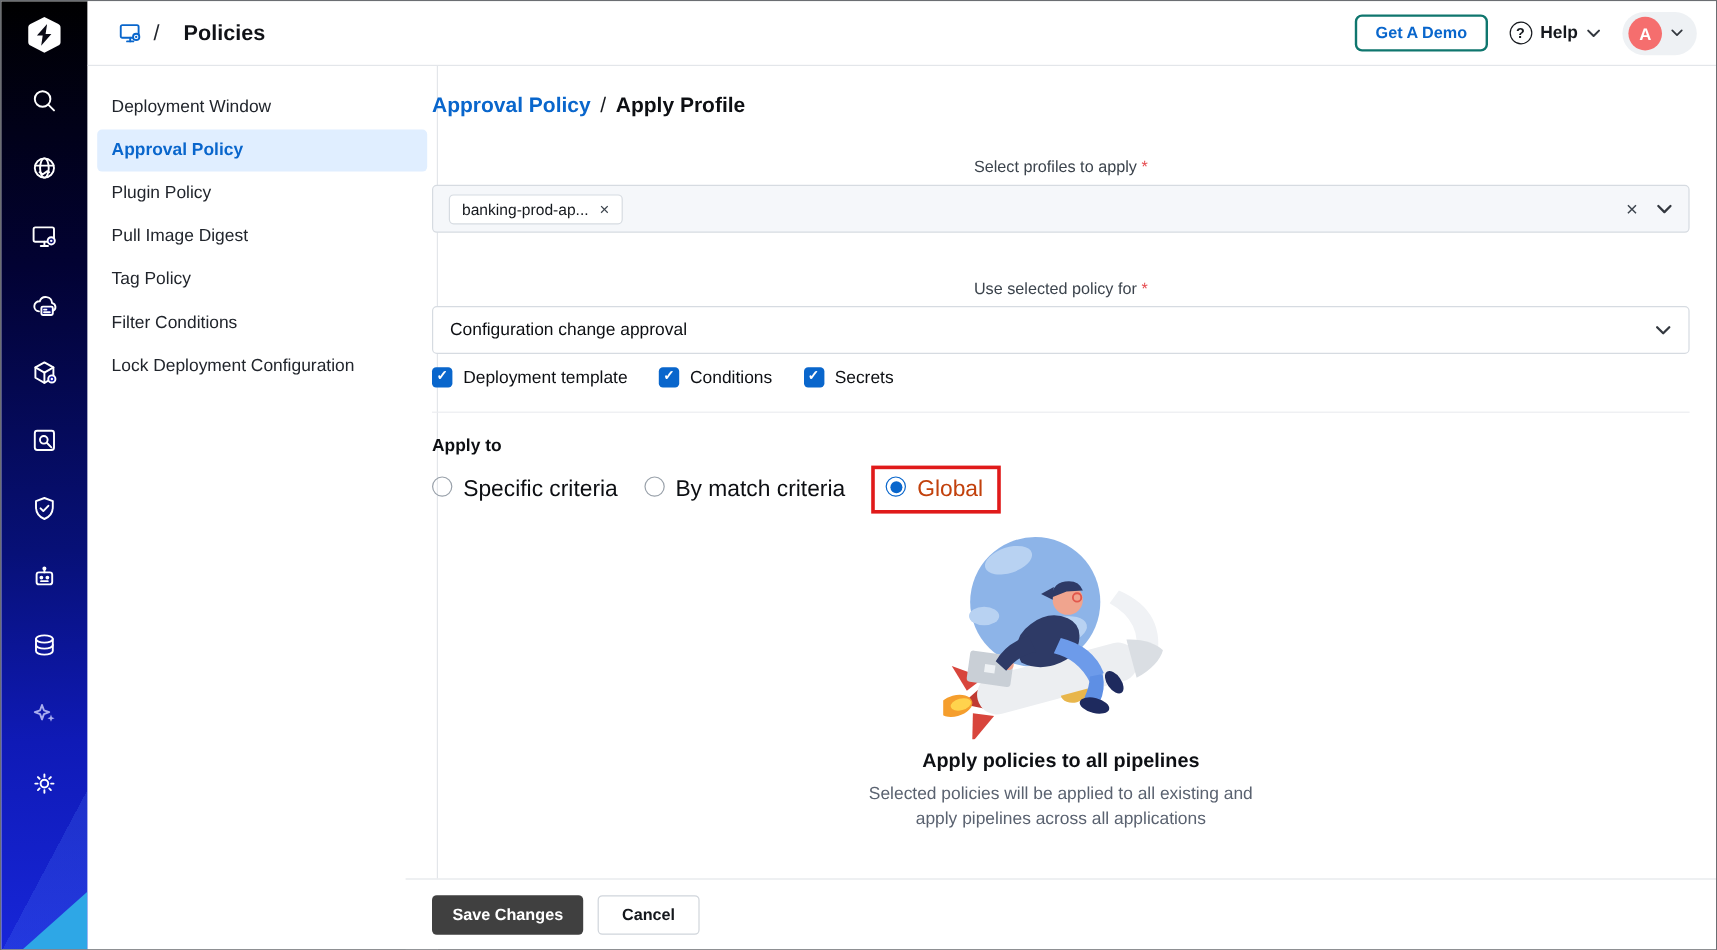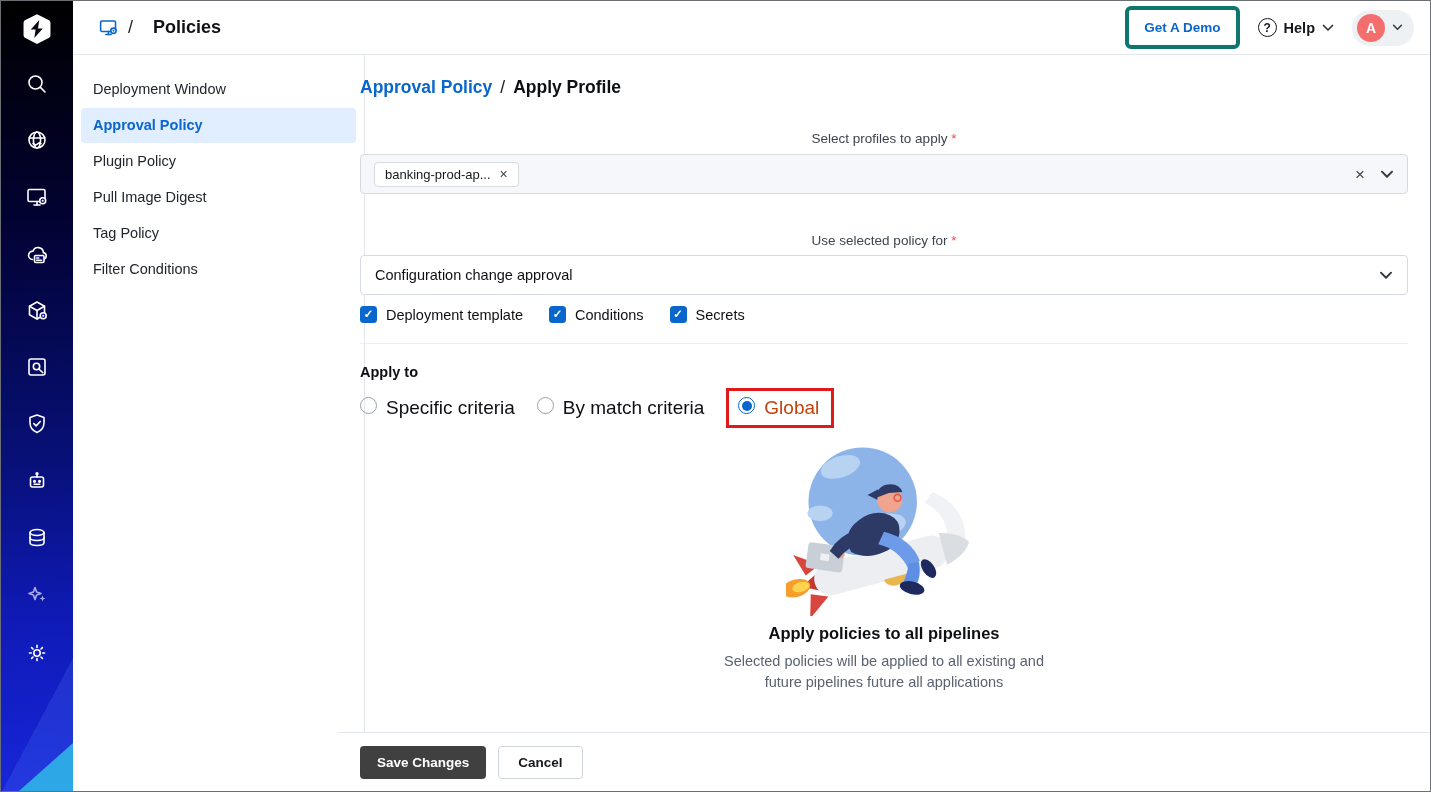--- a/index.html
+++ b/index.html
@@ -24,7 +24,7 @@
   .crumb-sep{font-size:18px;color:#21252c;font-weight:400;}
   .crumb-title{font-size:18px;color:#101217;font-weight:700;margin-left:11px;}
   .topbar-right{margin-left:auto;display:flex;align-items:center;gap:18px;}
-  .demo-btn{height:43px;padding:0 15px;border:4px solid #0f766e;border-radius:6px;background:#fff;
+  .demo-btn{height:31px;padding:0 15px;border:2px solid #0f766e;border-radius:6px;background:#fff;
     color:#0966cc;font-weight:700;font-size:13.5px;font-family:inherit;cursor:pointer;}
   .help{display:flex;align-items:center;gap:7px;font-weight:700;font-size:14.5px;color:#15181d;cursor:pointer;}
   .qmark{width:19px;height:19px;border:1.7px solid #15181d;border-radius:50%;display:flex;align-items:center;

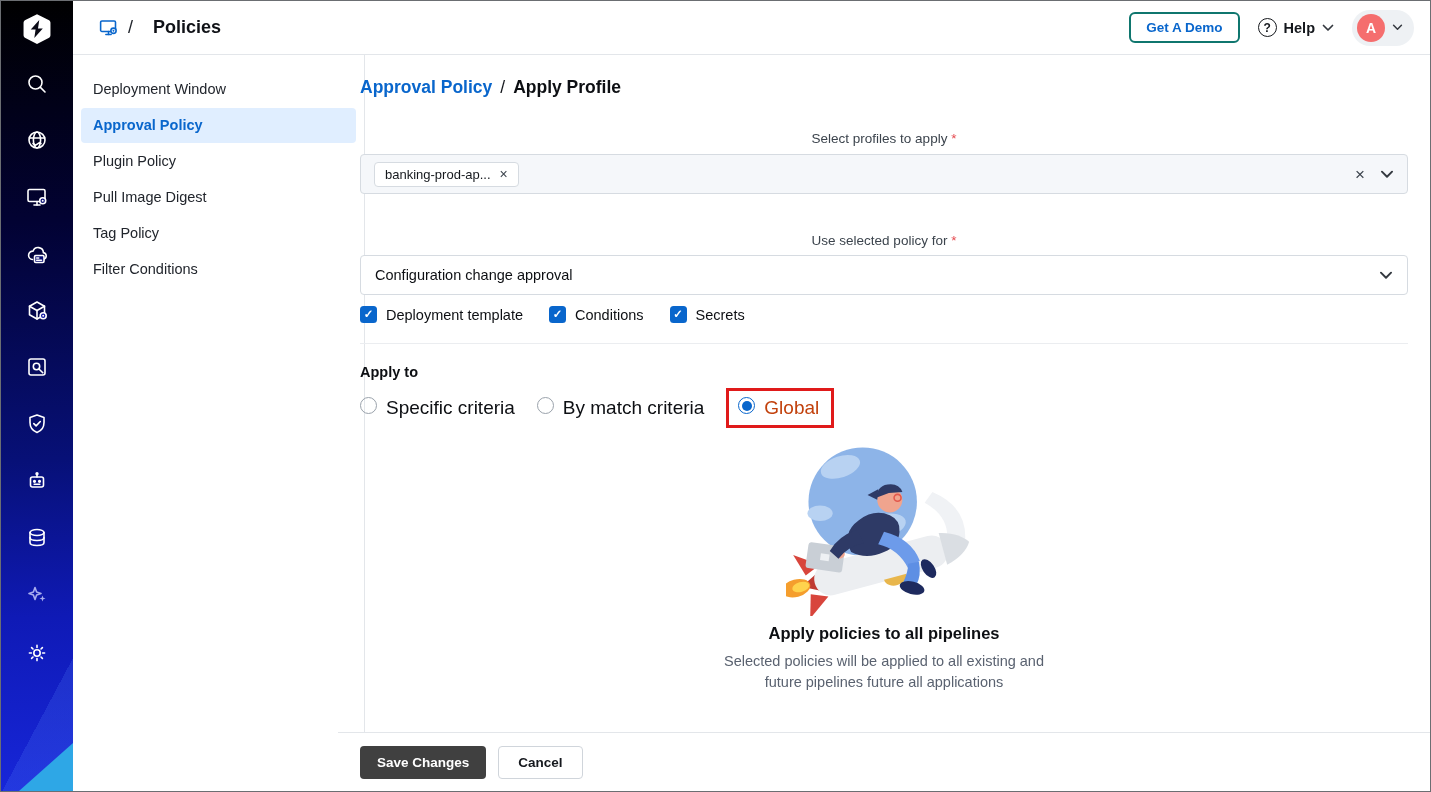--- a/index.html
+++ b/index.html
@@ -227,6 +227,7 @@
     <div class="subnav-item">Pull Image Digest</div>
     <div class="subnav-item">Tag Policy</div>
     <div class="subnav-item">Filter Conditions</div>
+    <div class="subnav-item">Lock Deployment Configuration</div>
   </nav>
 
   <main class="content">

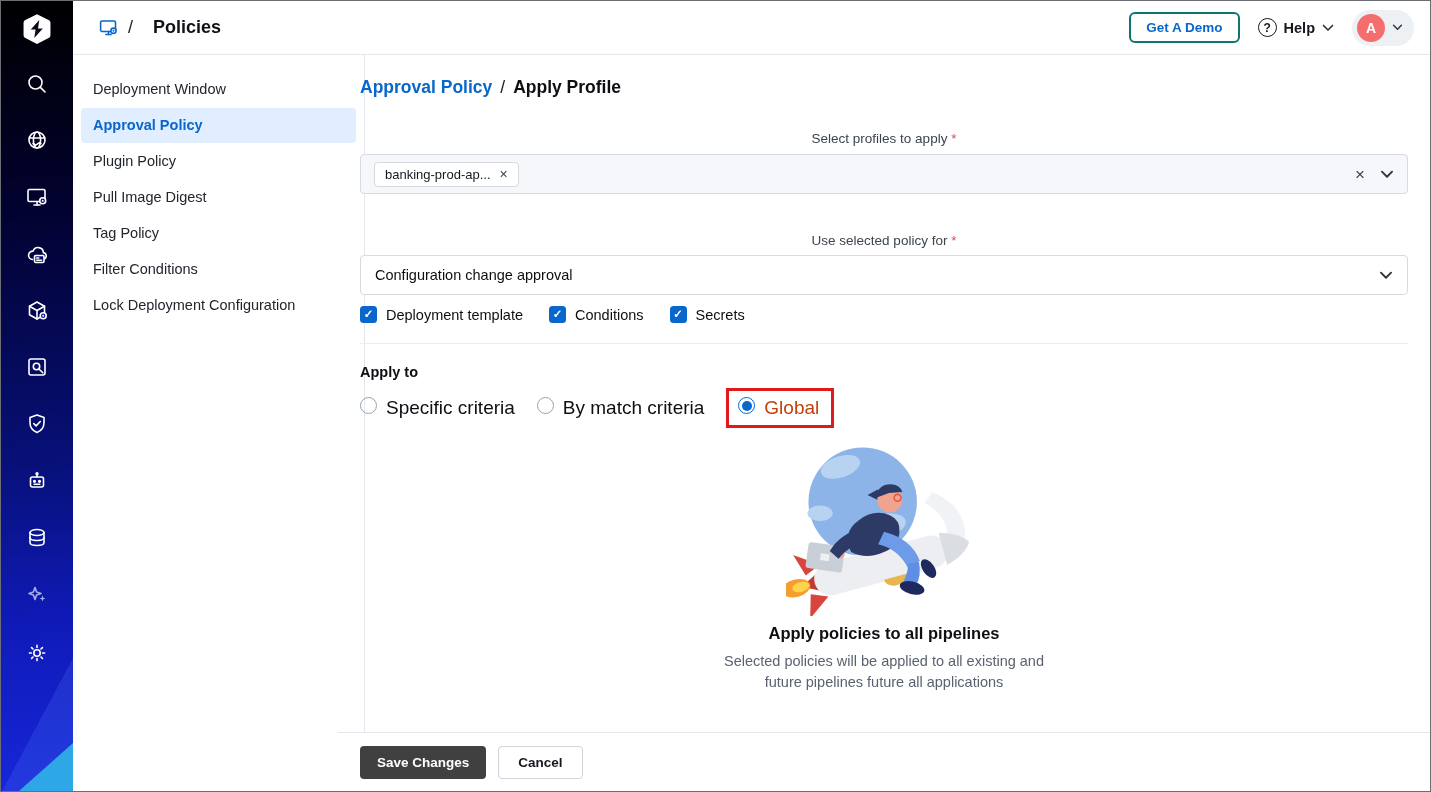--- a/index.html
+++ b/index.html
@@ -339,7 +339,7 @@
       <div class="es-title">Apply policies to all pipelines</div>
       <div class="es-desc">
         <div>Selected policies will be applied to all existing and</div>
-        <div>future pipelines future all applications</div>
+        <div>apply pipelines across all applications</div>
       </div>
     </div>
   </main>

